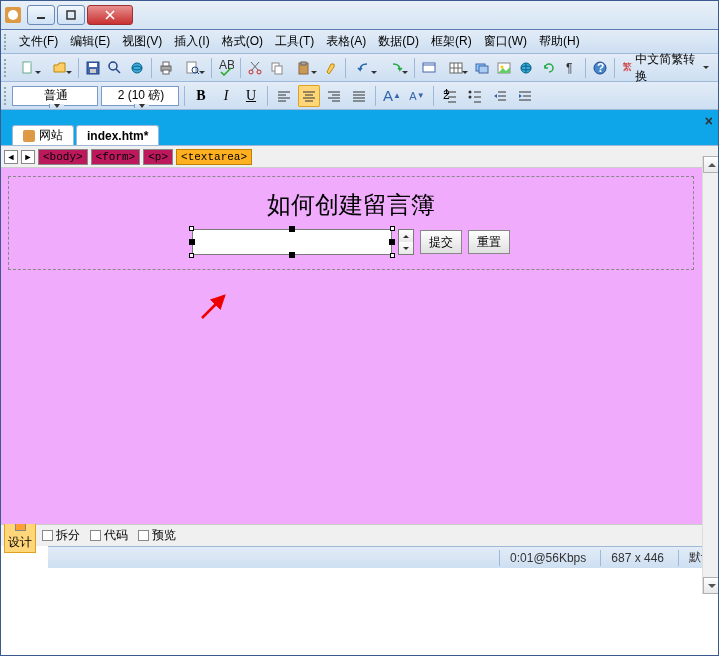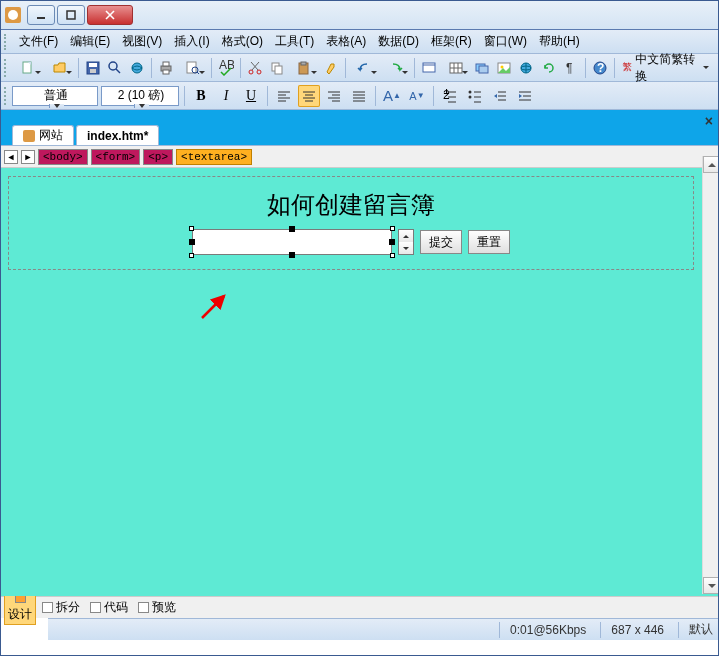--- a/index.html
+++ b/index.html
@@ -55,7 +55,7 @@
 .bc-tag.sel { background: #ffb020; border-color: #c08000; }
 
 
-.canvas { position: relative; height: 428px; background: #5eead4; overflow: auto; border-right: 17px solid transparent; }
+.canvas { position: relative; height: 356px; background: #f0abfc; overflow: auto; border-right: 17px solid transparent; }
 .scrollbar-v { position: absolute; right: 0; top: 156px; width: 17px; height: 438px; background: #f0f0f0; border-left: 1px solid #ddd; }
 .scroll-btn { width: 17px; height: 17px; background: linear-gradient(#fefefe,#e8e8e8); border: 1px solid #b0b0b0; display:flex;align-items:center;justify-content:center; cursor:pointer;}
 .scroll-btn::after{content:"";border-left:4px solid transparent;border-right:4px solid transparent;}

